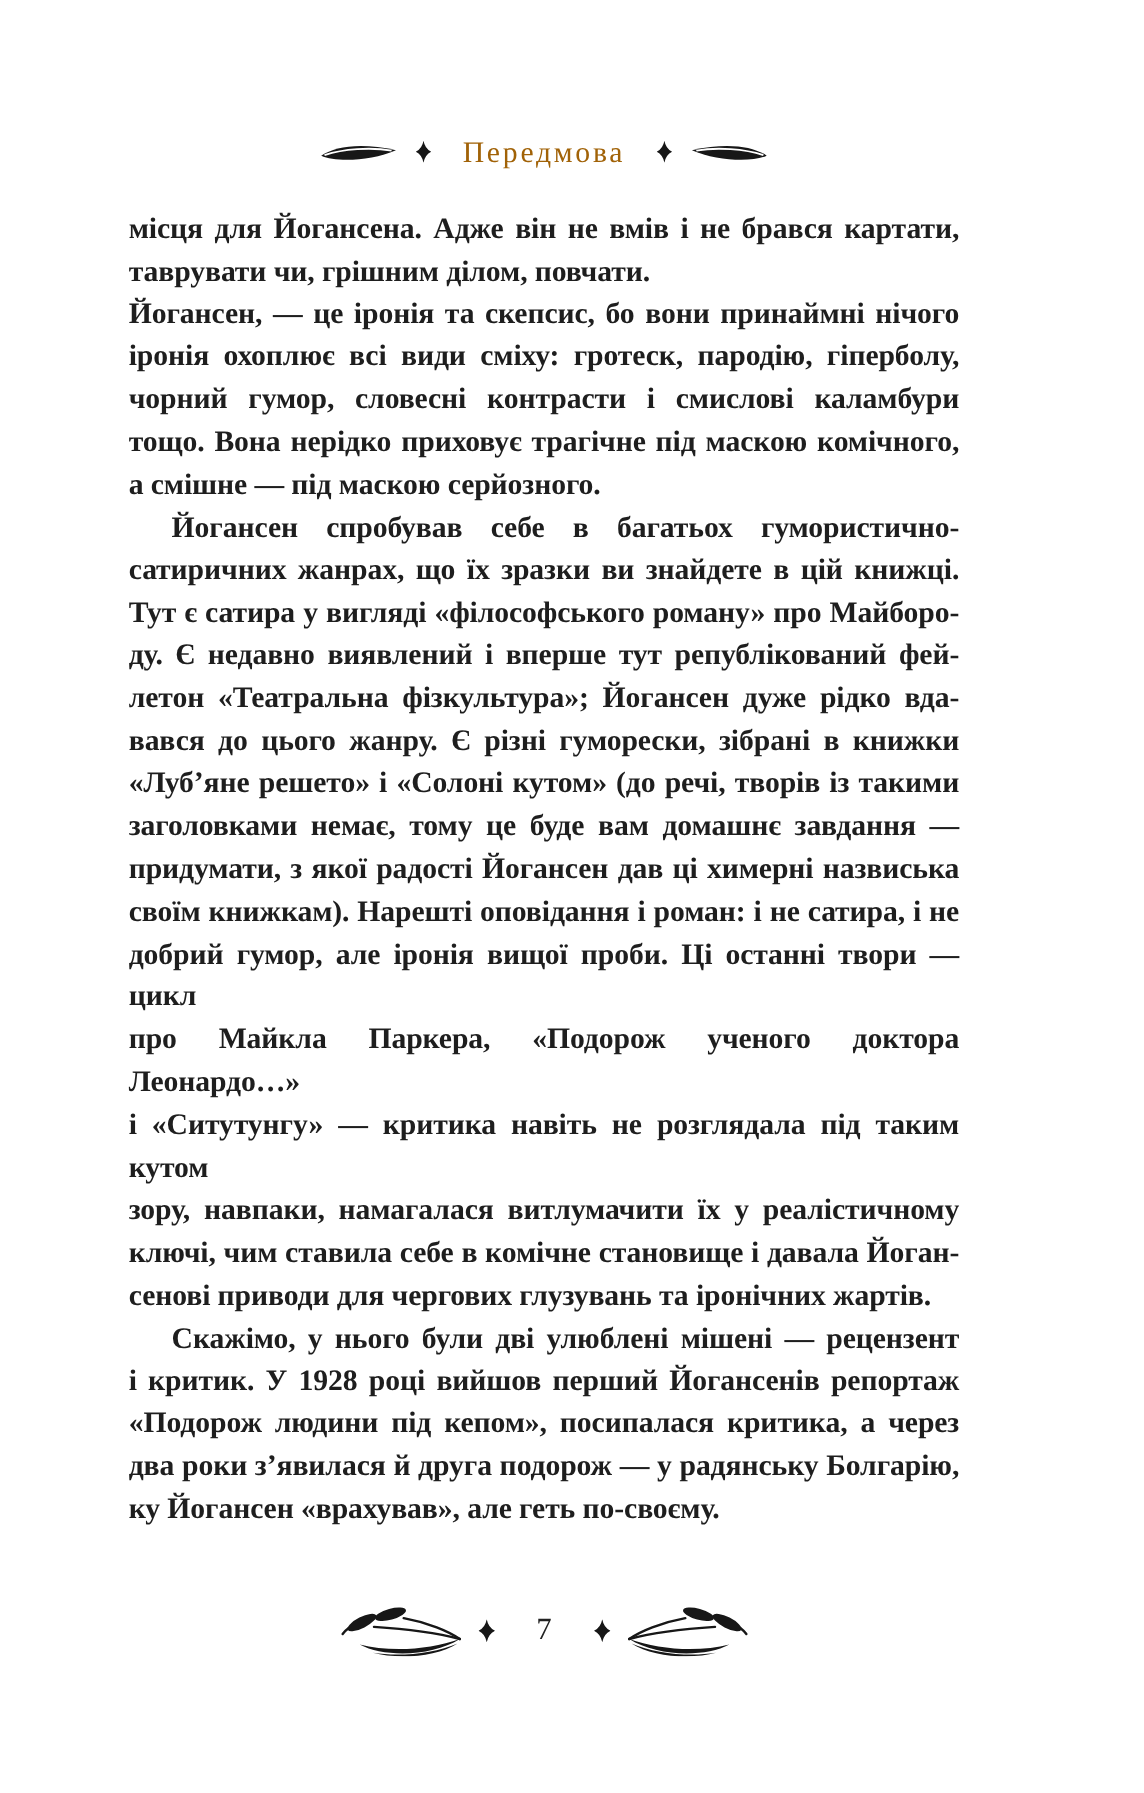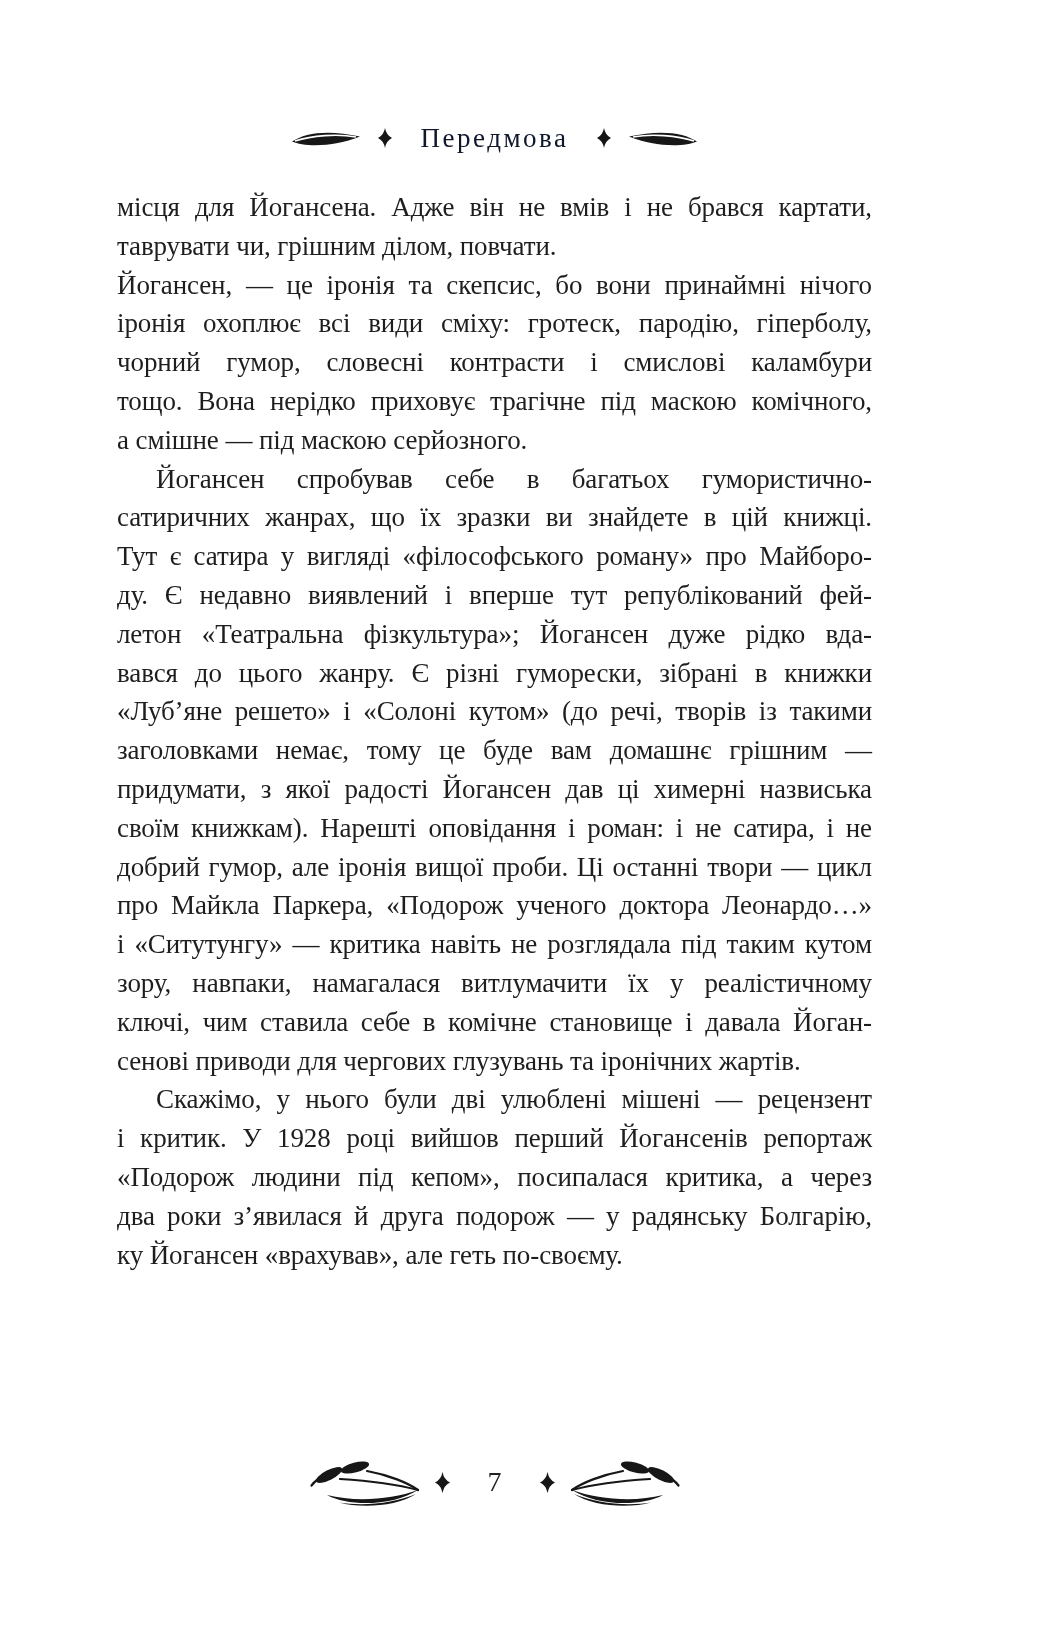--- a/index.html
+++ b/index.html
@@ -34,7 +34,7 @@
   .chapter-title {
     font-size: 27px;
     letter-spacing: 2.5px;
-    color: #0f172a;
+    color: #a16207;
     white-space: nowrap;
     padding: 0 12px;
   }

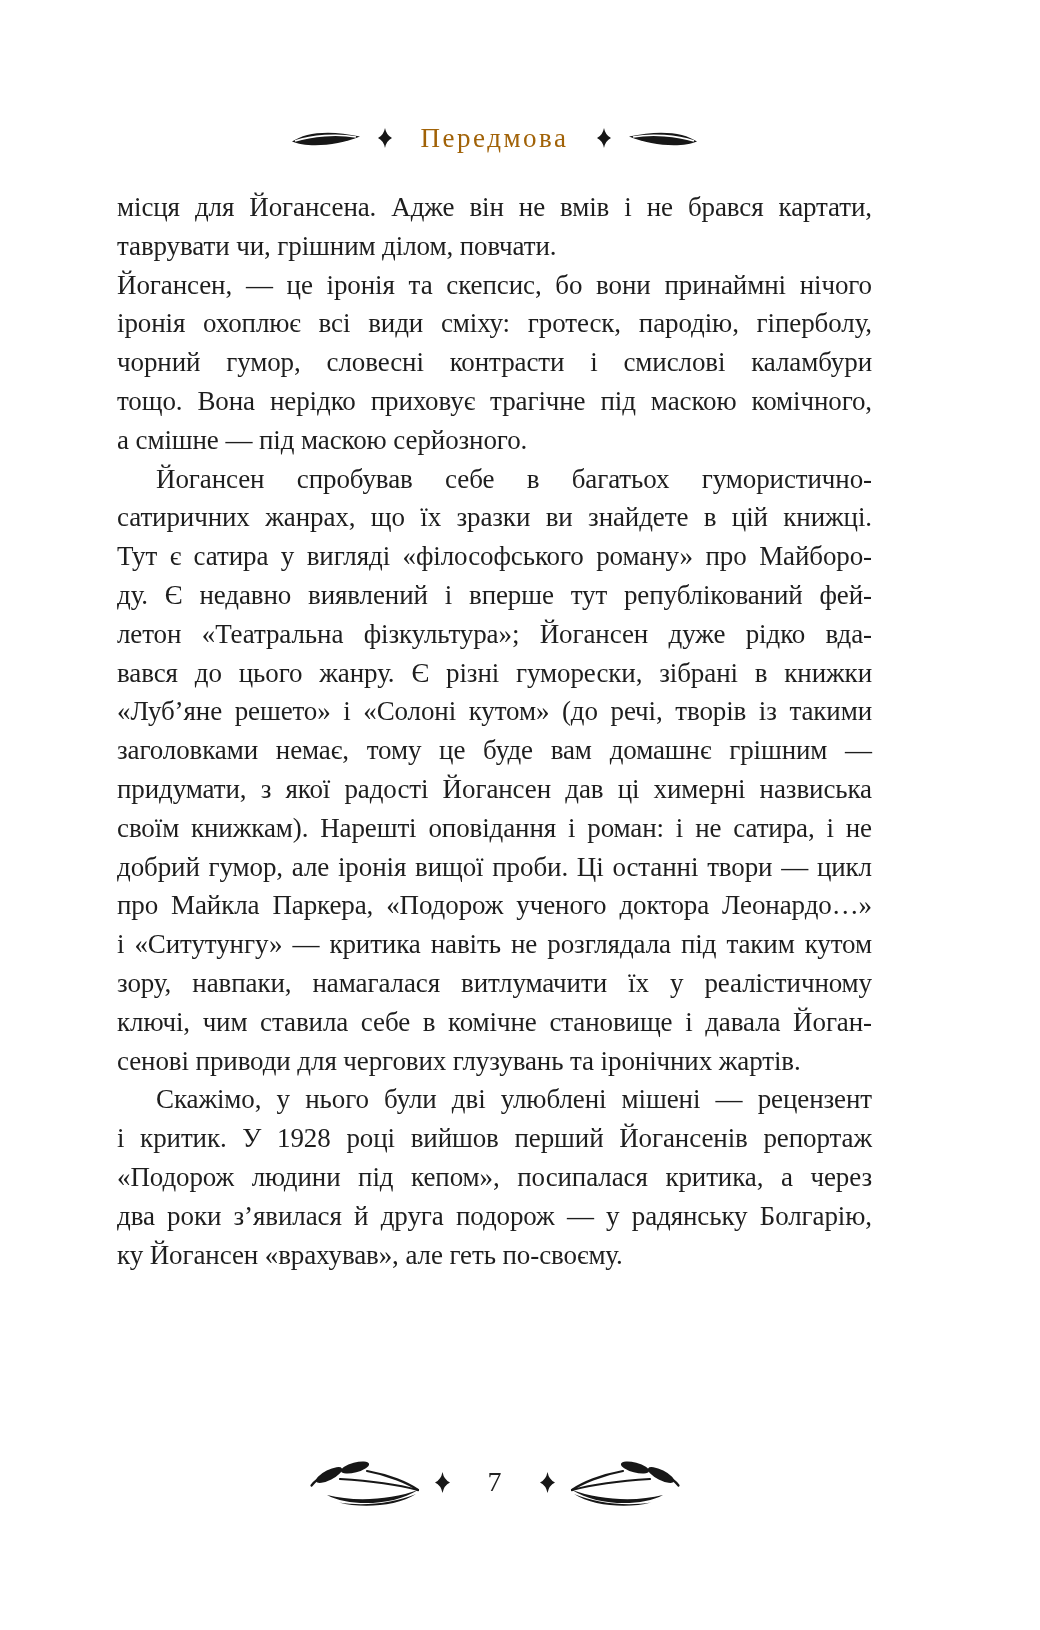--- a/index.html
+++ b/index.html
@@ -57,6 +57,7 @@
     text-align: justify;
     text-align-last: justify;
     white-space: normal;
+    font-weight: bold;
   }
   .line.para-end {
     text-align-last: left;

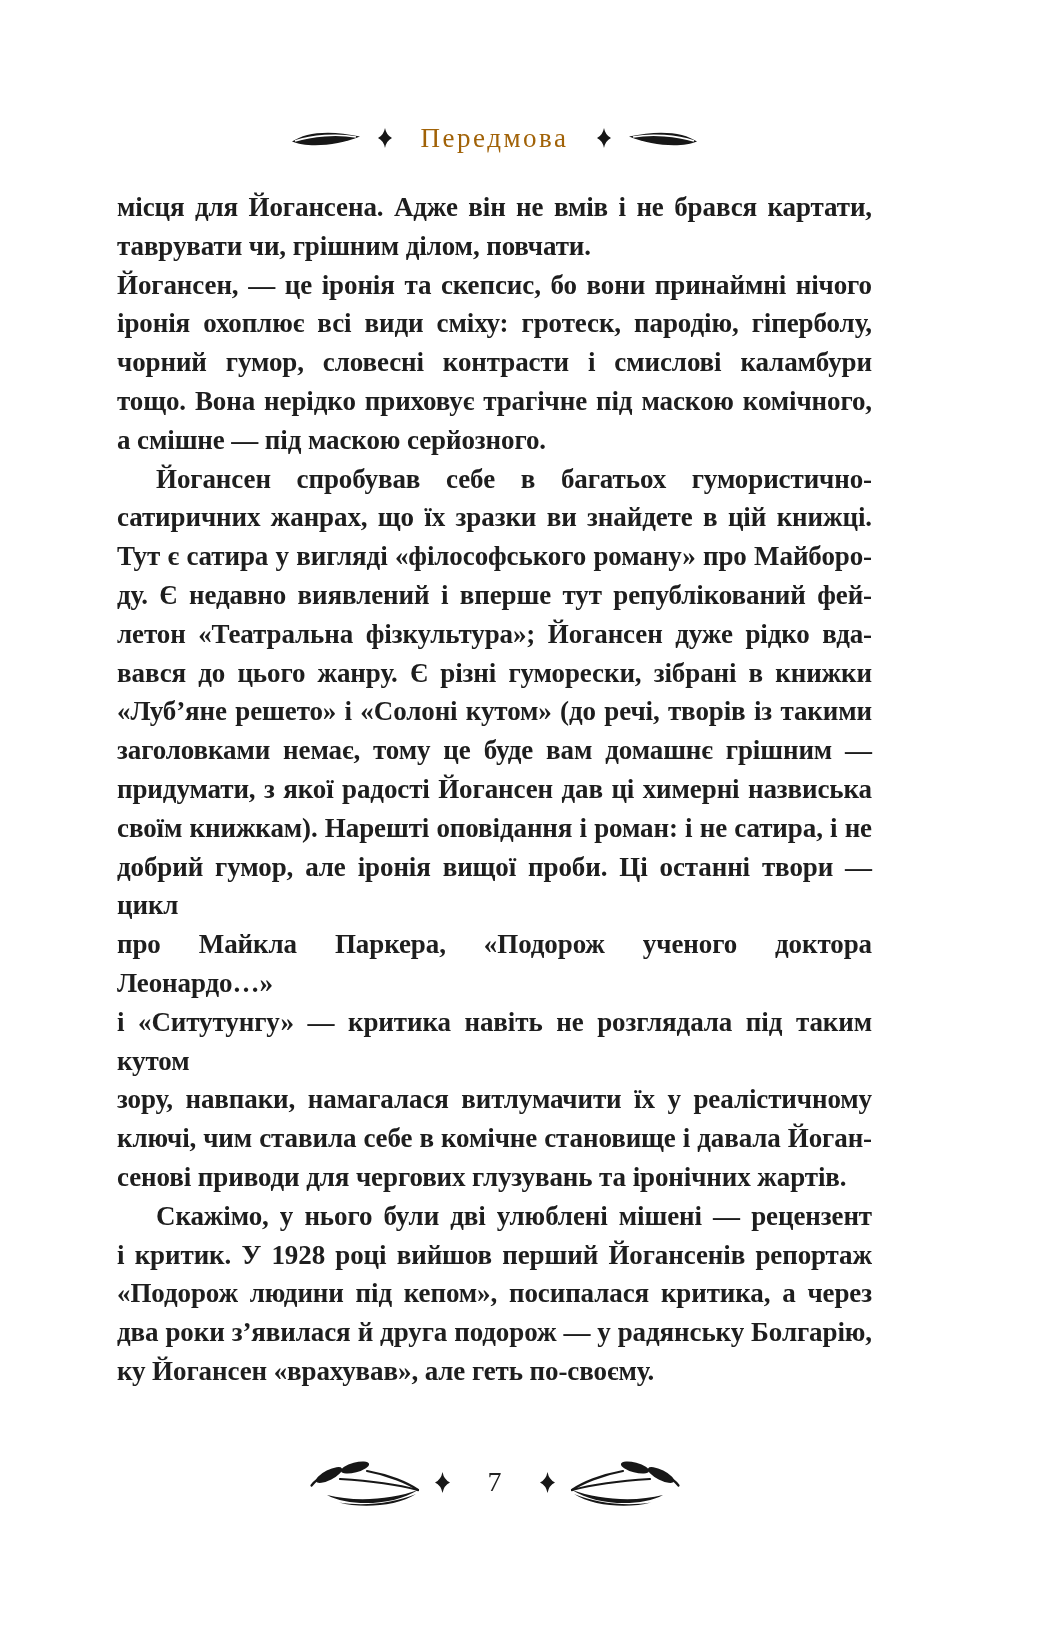--- a/index.html
+++ b/index.html
@@ -128,7 +128,7 @@
       <div class="line">летон «Театральна фізкультура»; Йогансен дуже рідко вда-</div>
       <div class="line">вався до цього жанру. Є різні гуморески, зібрані в книжки</div>
       <div class="line">«Луб’яне решето» і «Солоні кутом» (до речі, творів із такими</div>
-      <div class="line">заголовками немає, тому це буде вам домашнє грішним —</div>
+      <div class="line">заголовками немає, тому це буде вам домашнє завдання —</div>
       <div class="line">придумати, з якої радості Йогансен дав ці химерні назвиська</div>
       <div class="line">своїм книжкам). Нарешті оповідання і роман: і не сатира, і не</div>
       <div class="line">добрий гумор, але іронія вищої проби. Ці останні твори — цикл</div>

